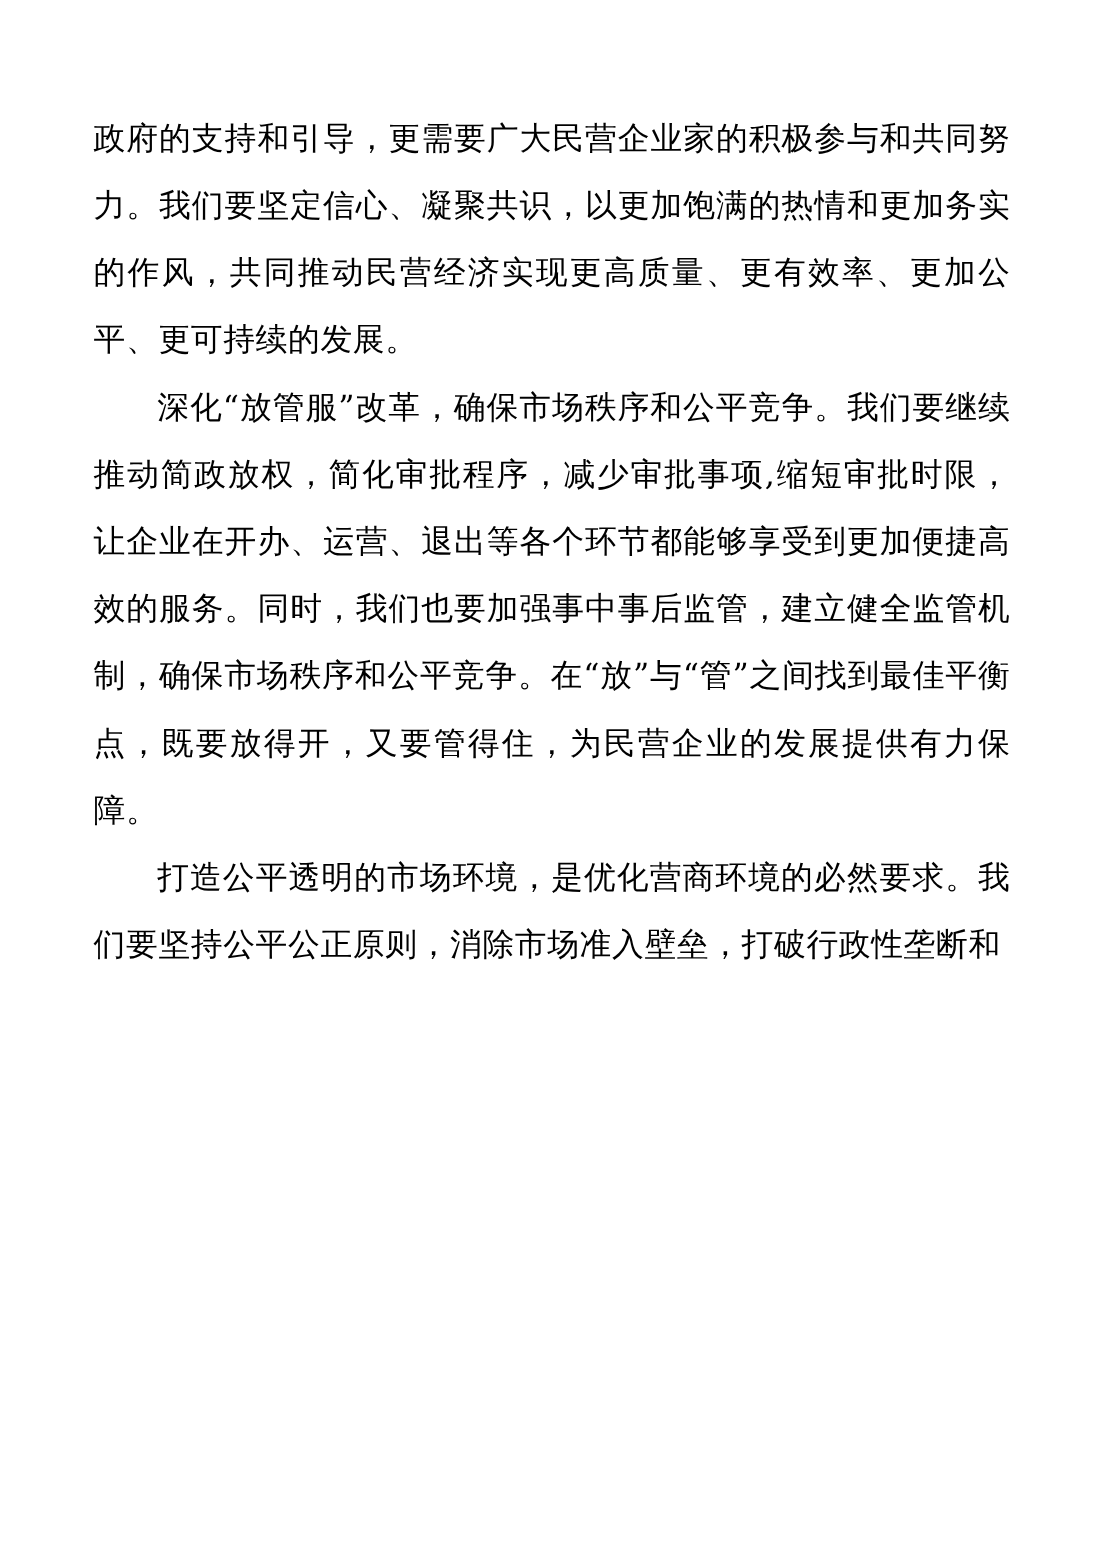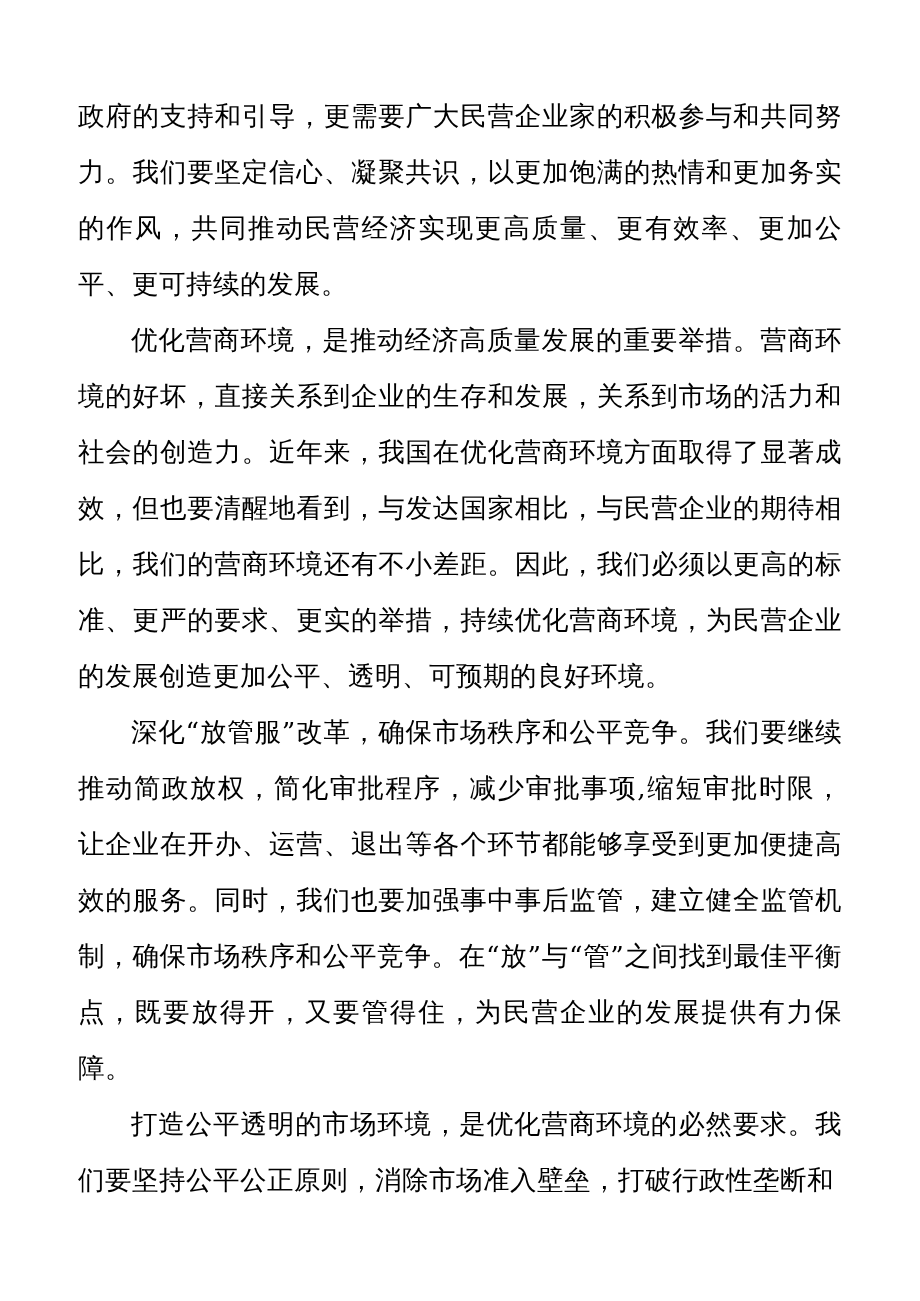--- a/index.html
+++ b/index.html
@@ -42,7 +42,6 @@
 <div class="page">
   <div class="doc-body">
     <p class="para no-indent">政府的支持和引导，更需要广大民营企业家的积极参与和共同努力。我们要坚定信心、凝聚共识，以更加饱满的热情和更加务实的作风，共同推动民营经济实现更高质量、更有效率、更加公平、更可持续的发展。</p>
-    <p class="para">优化营商环境，是推动经济高质量发展的重要举措。营商环境的好坏，直接关系到企业的生存和发展，关系到市场的活力和社会的创造力。近年来，我国在优化营商环境方面取得了显著成效，但也要清醒地看到，与发达国家相比，与民营企业的期待相比，我们的营商环境还有不小差距。因此，我们必须以更高的标准、更严的要求、更实的举措，持续优化营商环境，为民营企业的发展创造更加公平、透明、可预期的良好环境。</p>
     <p class="para">深化“放管服”改革，确保市场秩序和公平竞争。我们要继续推动简政放权，简化审批程序，减少审批事项,缩短审批时限，让企业在开办、运营、退出等各个环节都能够享受到更加便捷高效的服务。同时，我们也要加强事中事后监管，建立健全监管机制，确保市场秩序和公平竞争。在“放”与“管”之间找到最佳平衡点，既要放得开，又要管得住，为民营企业的发展提供有力保障。</p>
     <p class="para">打造公平透明的市场环境，是优化营商环境的必然要求。我们要坚持公平公正原则，消除市场准入壁垒，打破行政性垄断和</p>
   </div>

